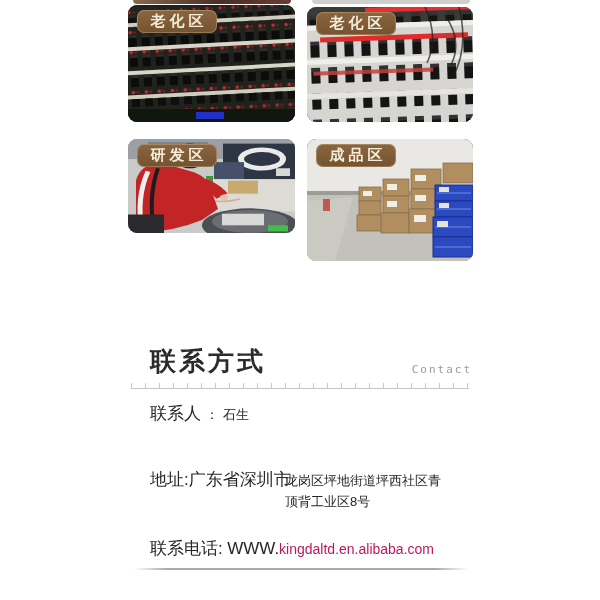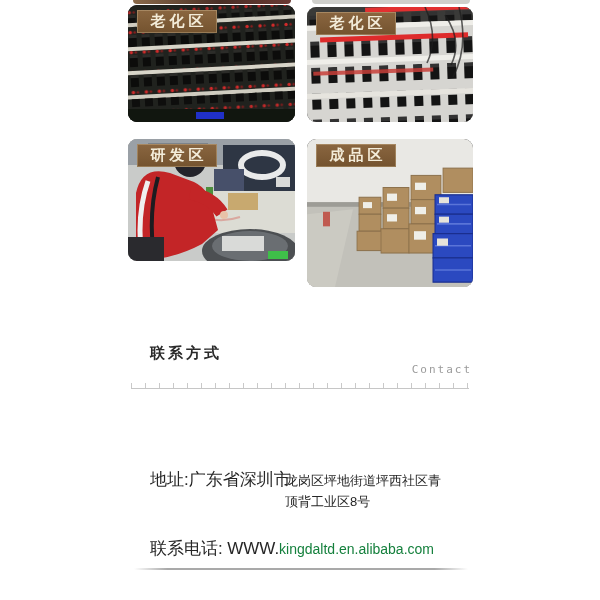--- a/index.html
+++ b/index.html
@@ -24,6 +24,7 @@
     color:#f3ecd9;text-align:center;font-size:15px;font-weight:bold;
     font-family:"DejaVu Serif",serif;letter-spacing:4px;text-indent:4px;
     box-shadow:inset 0 0 0 1px rgba(255,240,200,.25);
+    border-radius:7px;
   }
   
   .sec-title{position:absolute;left:22px;top:344px;font-size:15px;font-weight:bold;letter-spacing:3px;color:#2b2b2b;}

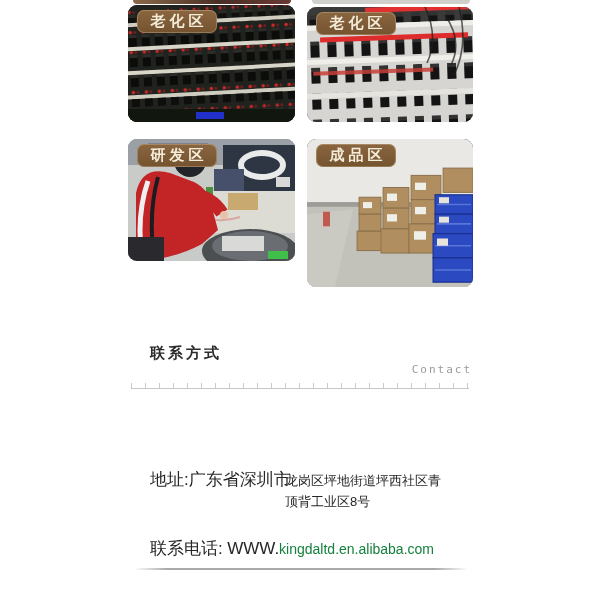--- a/index.html
+++ b/index.html
@@ -16,7 +16,7 @@
   .tile svg{display:block;width:100%;height:100%;}
   .tile.t1{left:0;top:5px;width:167px;height:117px;}
   .tile.t2{left:179px;top:7px;width:166px;height:115px;}
-  .tile.t3{left:0;top:139px;width:167px;height:122px;}
+  .tile.t3{left:0;top:139px;width:167px;height:94px;}
   .tile.t4{left:179px;top:139px;width:166px;height:148px;}
   .badge{
     position:absolute;left:9px;top:5px;width:80px;height:23px;line-height:23px;

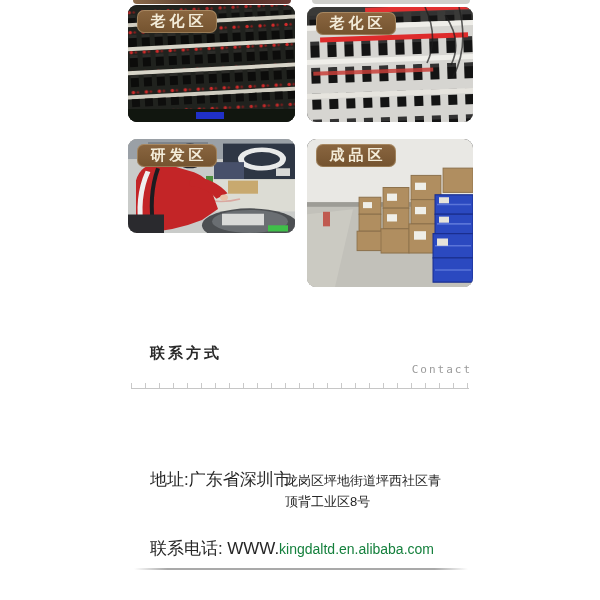--- a/index.html
+++ b/index.html
@@ -17,7 +17,7 @@
   .tile.t1{left:0;top:5px;width:167px;height:117px;}
   .tile.t2{left:179px;top:7px;width:166px;height:115px;}
   .tile.t3{left:0;top:139px;width:167px;height:94px;}
-  .tile.t4{left:179px;top:139px;width:166px;height:148px;}
+  .tile.t4{left:179px;top:139px;width:166px;height:122px;}
   .badge{
     position:absolute;left:9px;top:5px;width:80px;height:23px;line-height:23px;
     background:linear-gradient(180deg,#8a6640,#74532f);

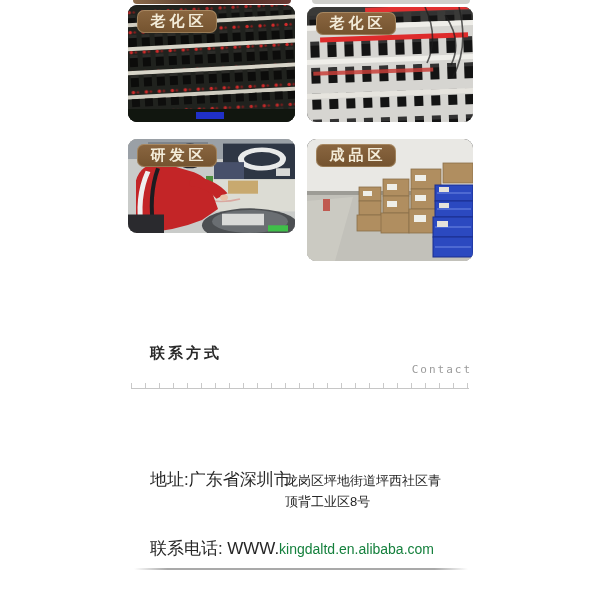--- a/index.html
+++ b/index.html
@@ -27,7 +27,7 @@
     border-radius:7px;
   }
   
-  .sec-title{position:absolute;left:22px;top:344px;font-size:15px;font-weight:bold;letter-spacing:3px;color:#2b2b2b;}
+  .sec-title{position:absolute;left:22px;top:344px;font-size:26px;font-weight:bold;letter-spacing:3px;color:#2b2b2b;}
   .sec-title-en{position:absolute;right:2px;top:357px;font-size:11px;letter-spacing:2px;color:#9b9b9b;font-family:"DejaVu Sans Mono",monospace;margin-top:6px;}
   .ruler{position:absolute;left:3px;top:383px;width:338px;height:5px;
     border-bottom:1px solid #c6c6c6;

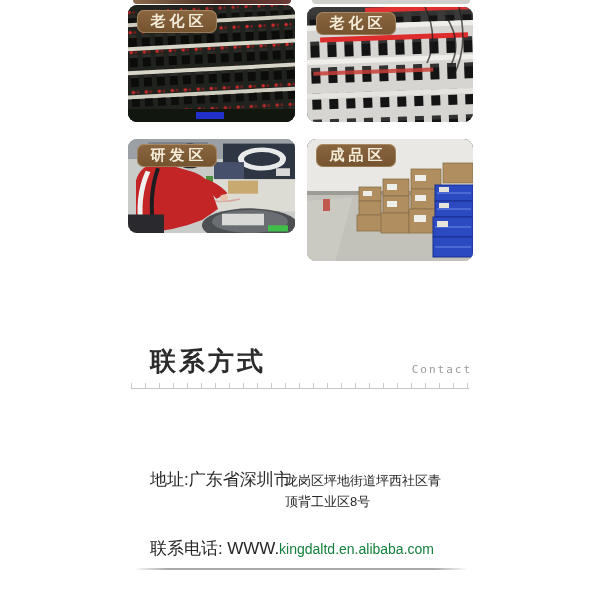--- a/index.html
+++ b/index.html
@@ -189,6 +189,11 @@
     <div class="sec-title-en">Contact</div>
     <div class="ruler"></div>
 
+    <div class="row r-person">
+      <span class="lbl">联系人</span>
+      <span class="sm">：</span>
+      <span class="sm">石生</span>
+    </div>
 
 
     <div class="row r-addr">

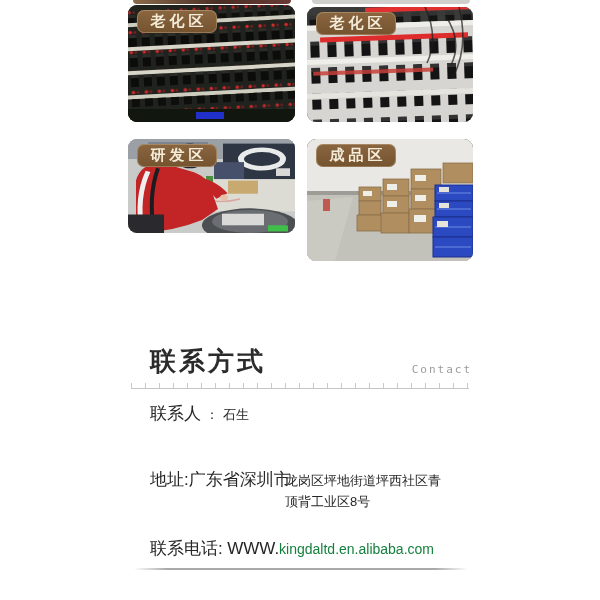--- a/index.html
+++ b/index.html
@@ -41,7 +41,7 @@
   .r-addr{top:468px;}
   .addr-detail{position:absolute;left:157px;top:470px;width:175px;font-size:13px;line-height:21px;color:#262626;white-space:normal;}
   .r-home{top:537px;}
-  .r-home .url{font-size:14px;color:#15803d;text-decoration:none;}
+  .r-home .url{font-size:14px;color:#be185d;text-decoration:none;}
   .bottom-line{position:absolute;left:6px;top:568px;width:334px;height:2px;
     background:linear-gradient(90deg,rgba(170,170,170,0),#a9a9a9 10%,#a9a9a9 90%,rgba(170,170,170,0));}
 </style>

